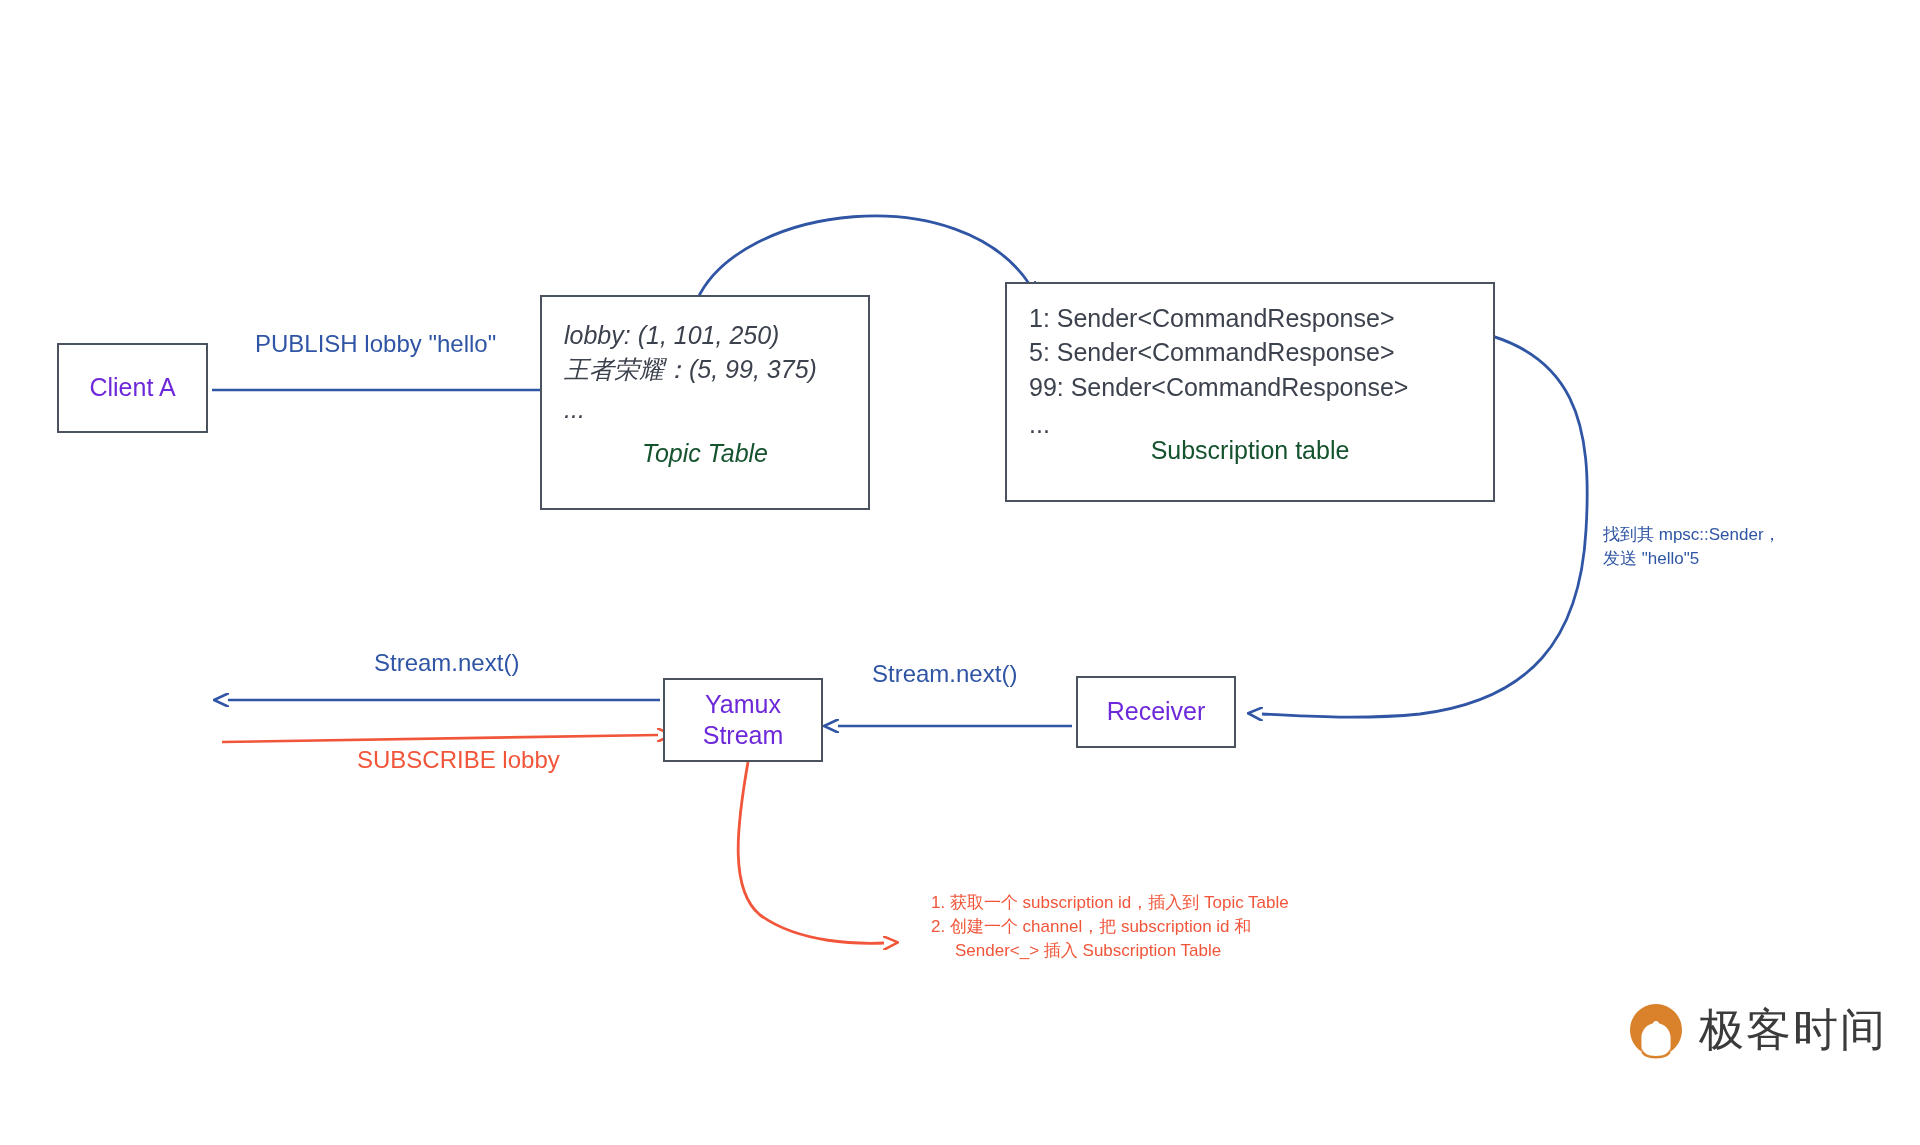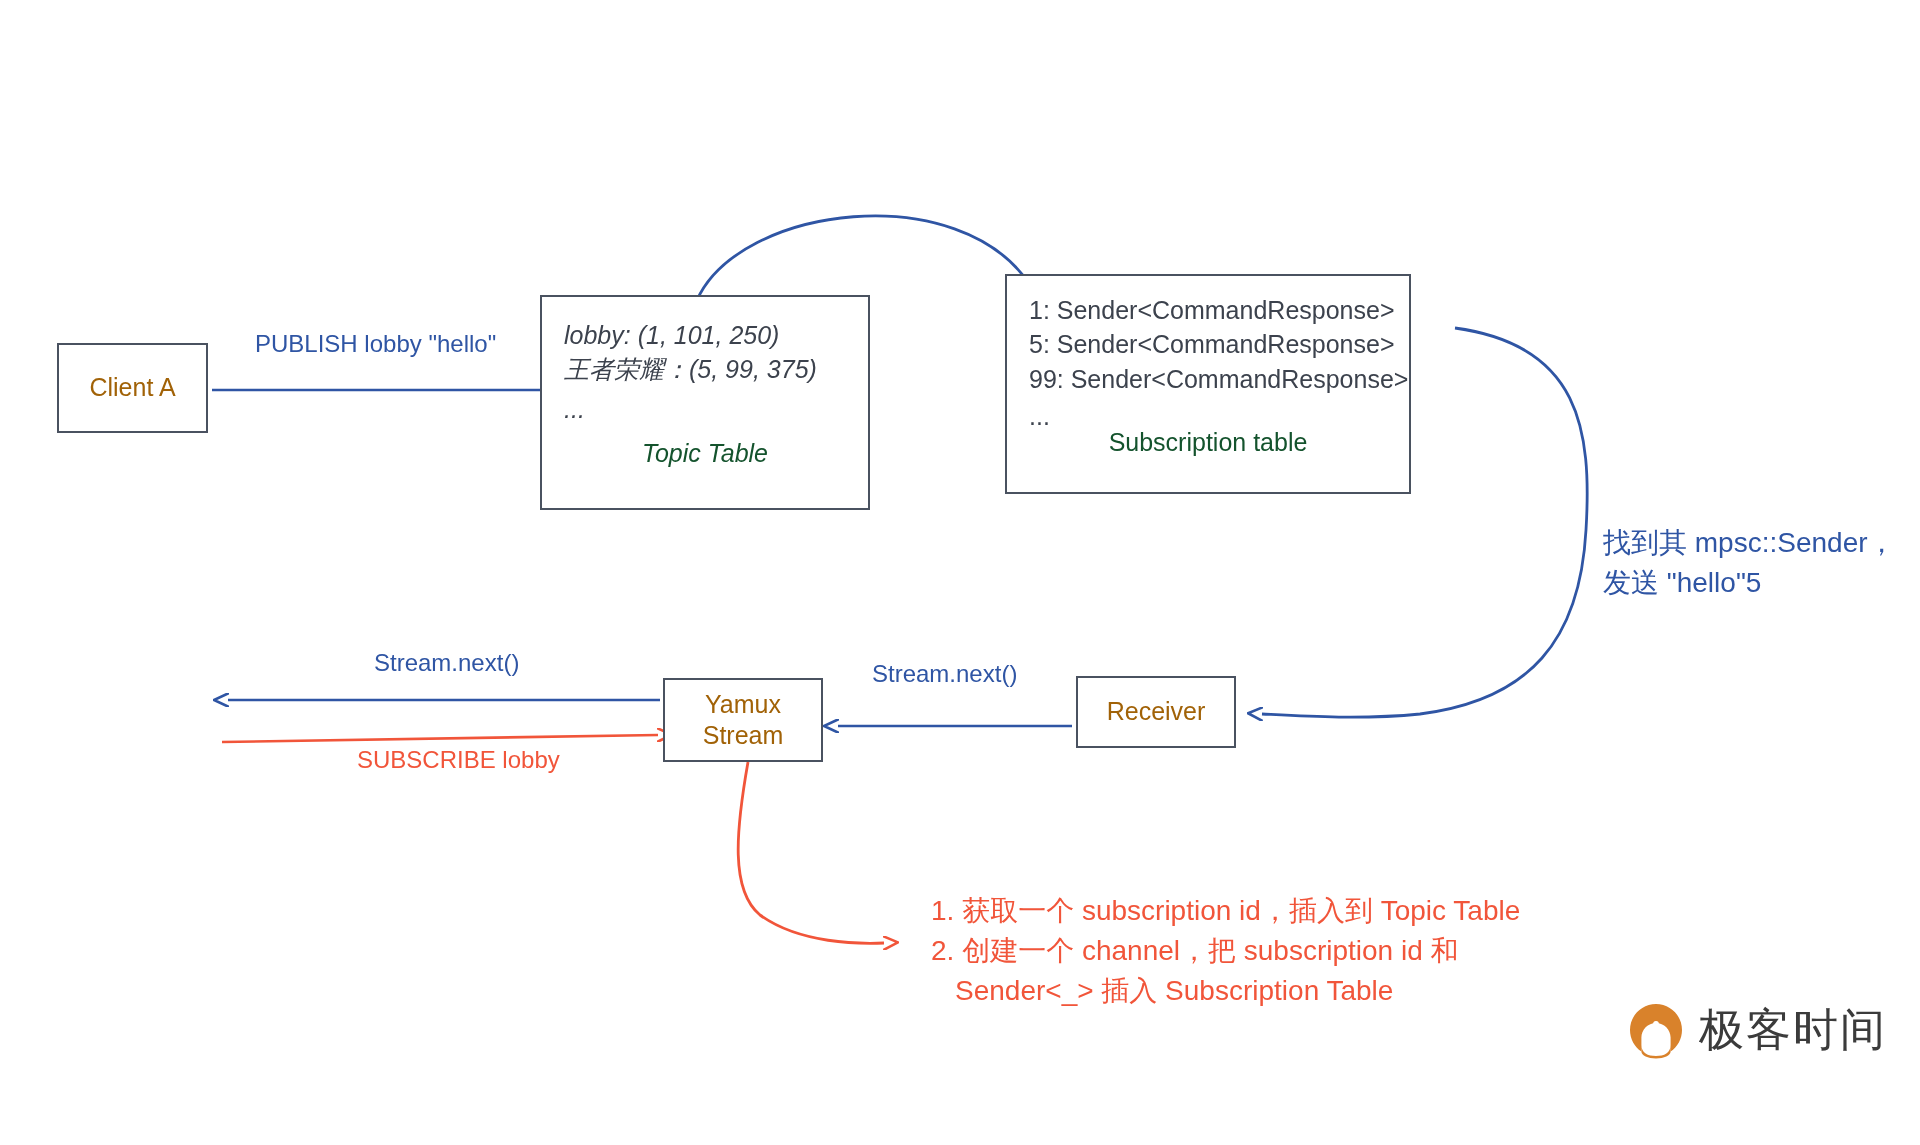--- a/index.html
+++ b/index.html
@@ -136,7 +136,7 @@
     <div class="table-caption" style="top:142px;">Topic Table</div>
   </div>
 
-  <div class="table-box" style="left:1005px; top:274px; width:406px; height:220px;">
+  <div class="table-box" style="left:1005px; top:282px; width:490px; height:220px;">
     <div class="table-lines" style="top:18px;">
       <div>1: Sender&lt;CommandResponse&gt;</div>
       <div>5: Sender&lt;CommandResponse&gt;</div>

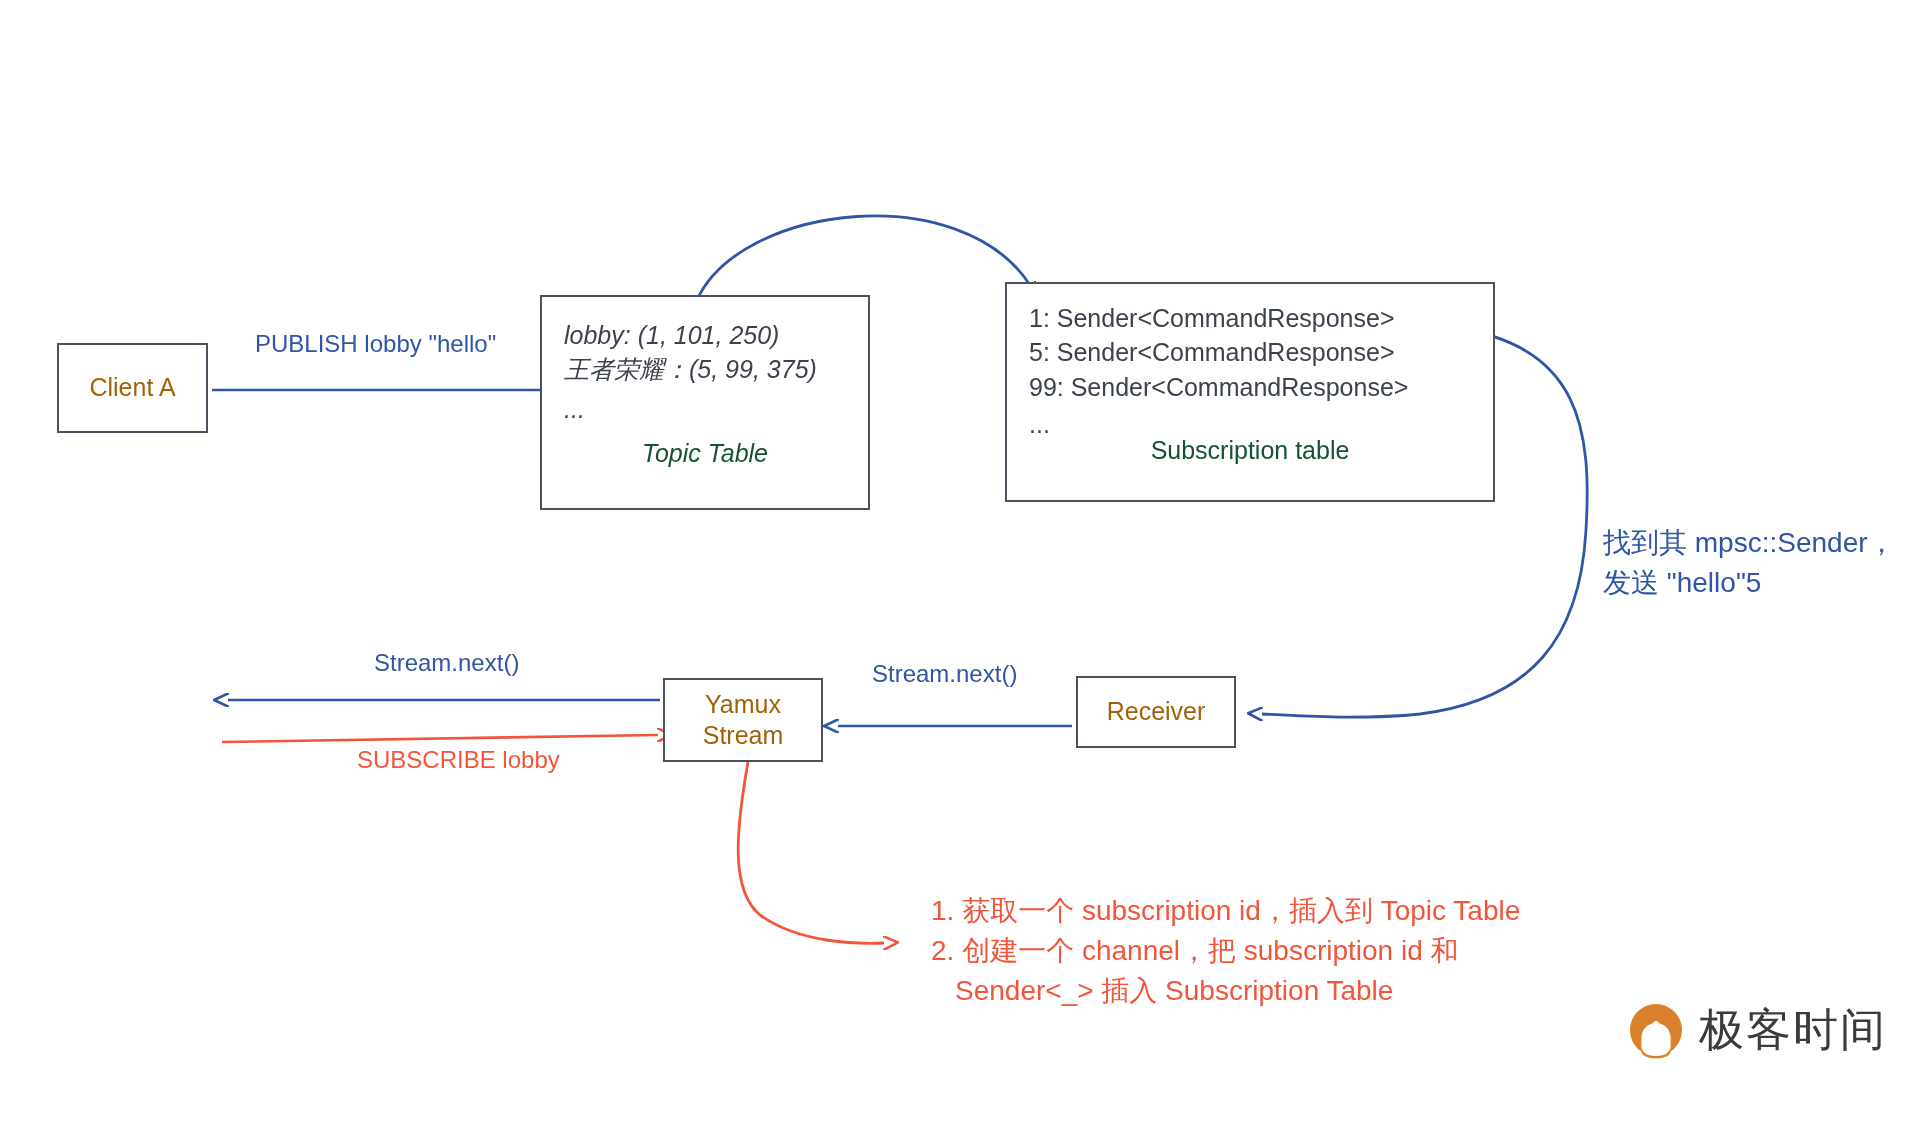--- a/index.html
+++ b/index.html
@@ -33,7 +33,7 @@
     align-items: center;
     justify-content: center;
     text-align: center;
-    color: #a16207;
+    color: #6d28d9;
     font-size: 25px;
     line-height: 1.26;
     box-sizing: border-box;

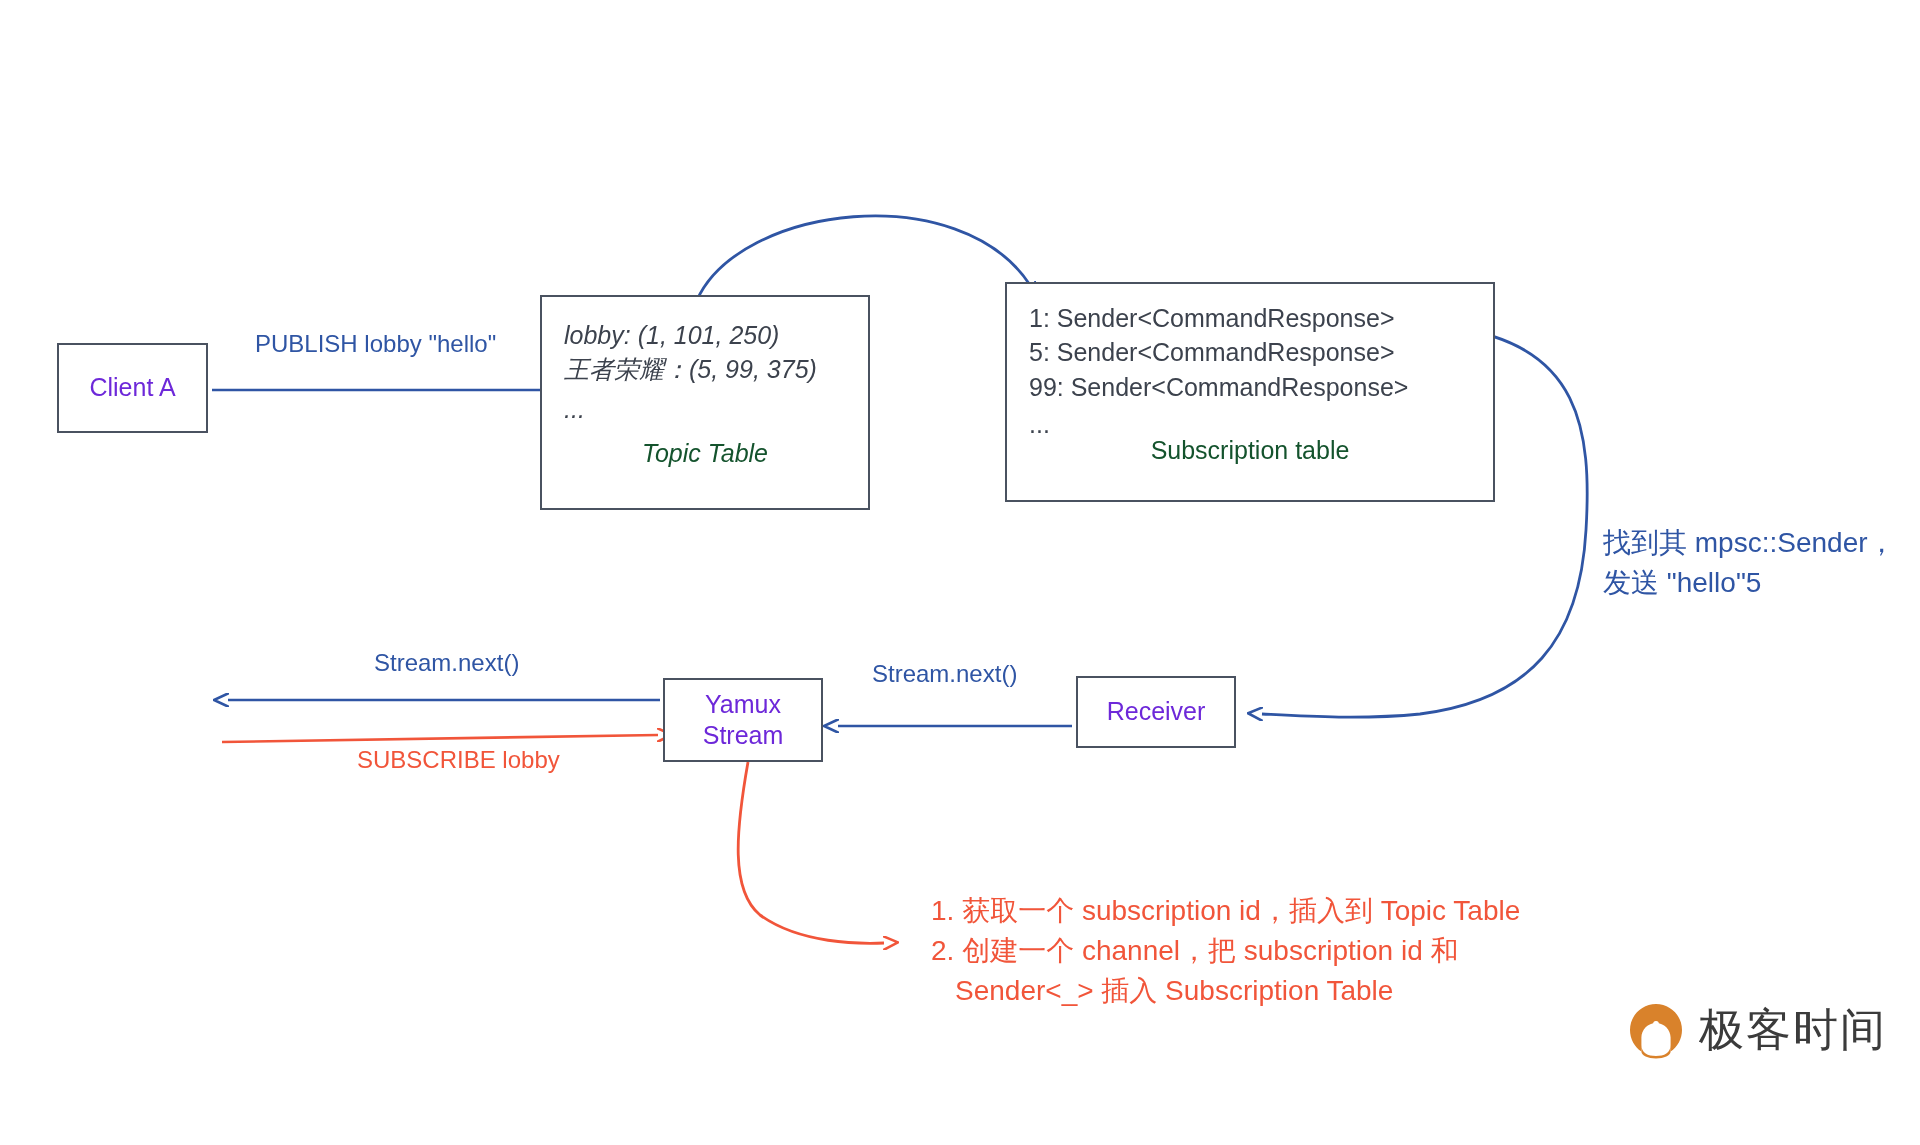--- a/index.html
+++ b/index.html
@@ -71,7 +71,7 @@
   .orange{ color: #f1553a; margin-left: 29px; }
   .ann {
     position: absolute;
-    font-size: 28px;
+    font-size: 17px;
     line-height: 1.42;
     white-space: nowrap;
   }

